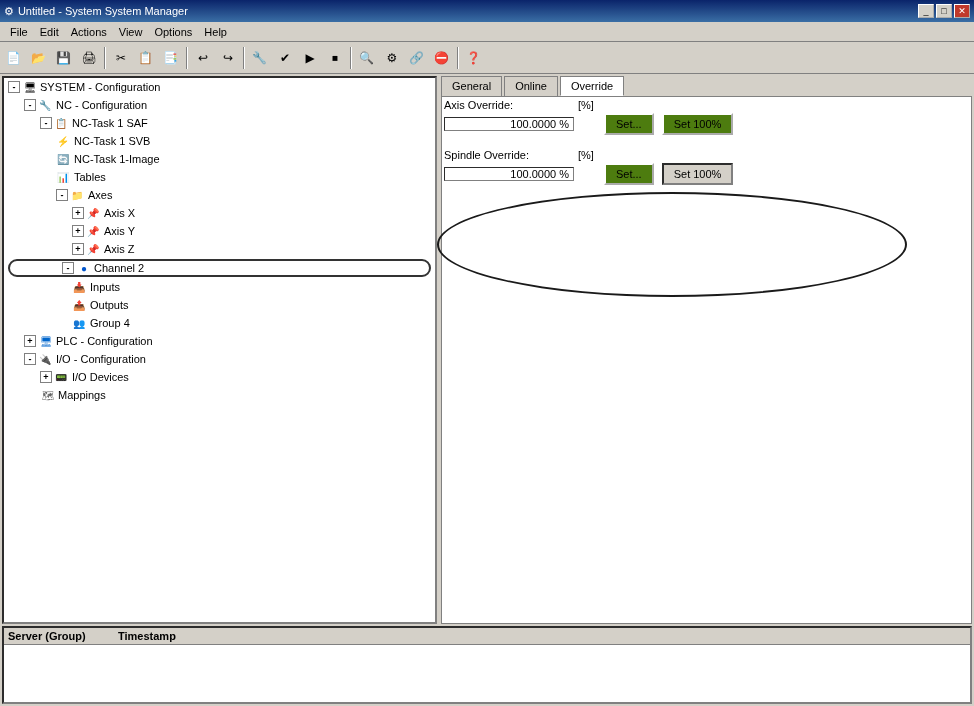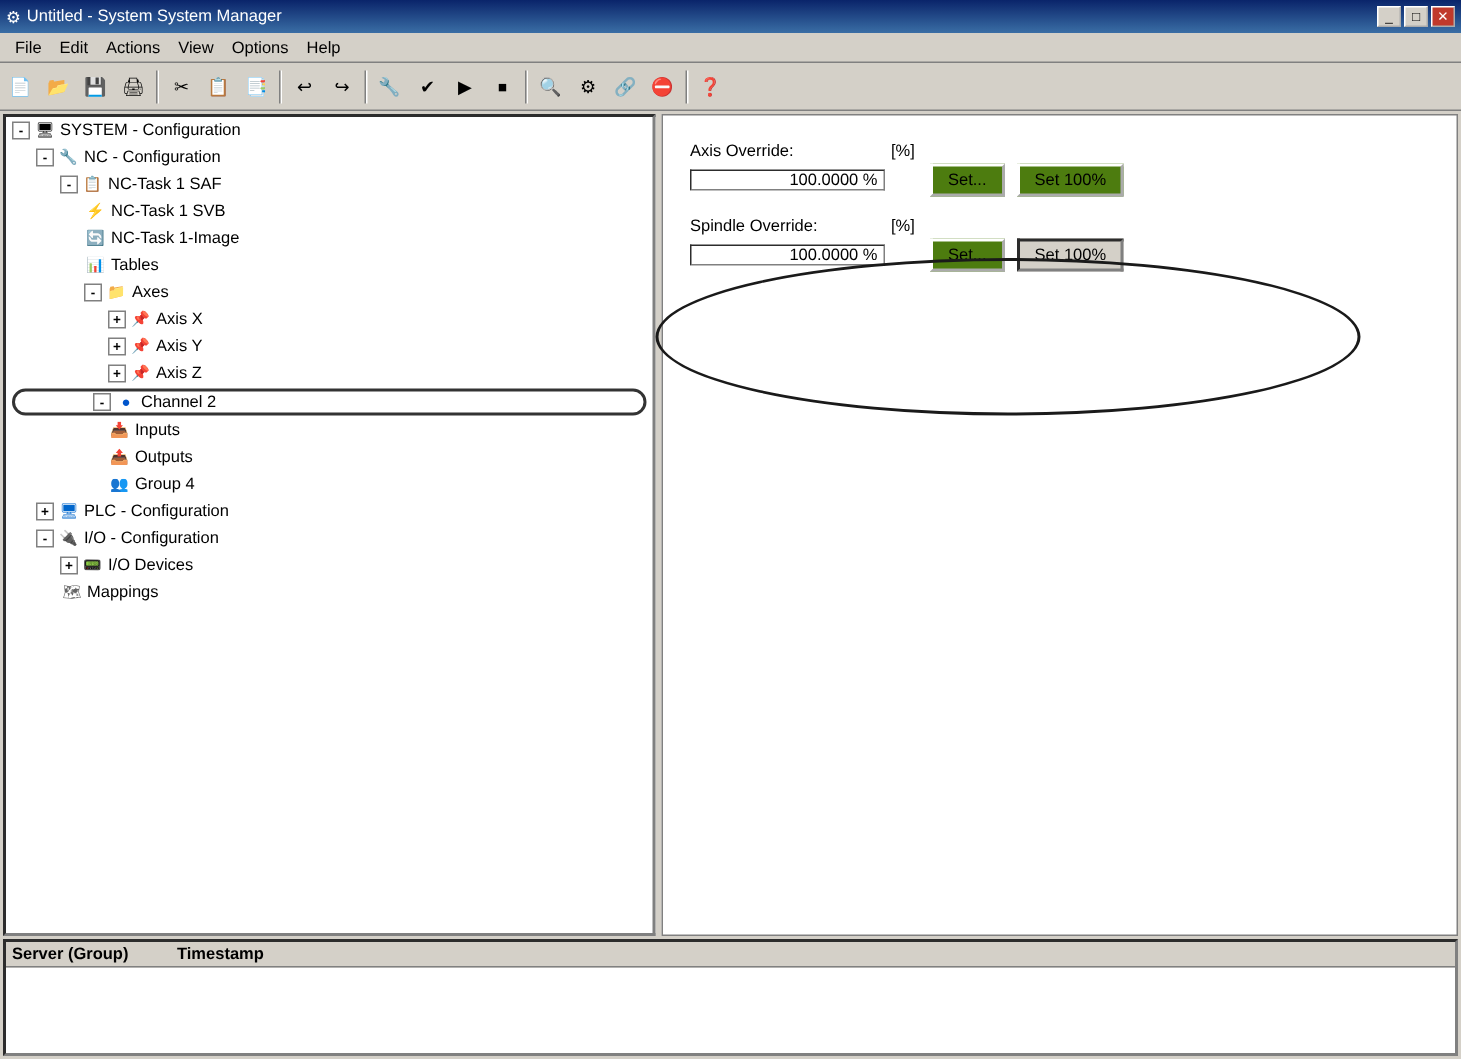--- a/index.html
+++ b/index.html
@@ -379,6 +379,11 @@
 
   <div class="right-panel">
 
+    <div class="tabs-bar">
+      <div class="tab">General</div>
+      <div class="tab">Online</div>
+      <div class="tab active">Override</div>
+    </div>
 
     <div class="tab-content">
 

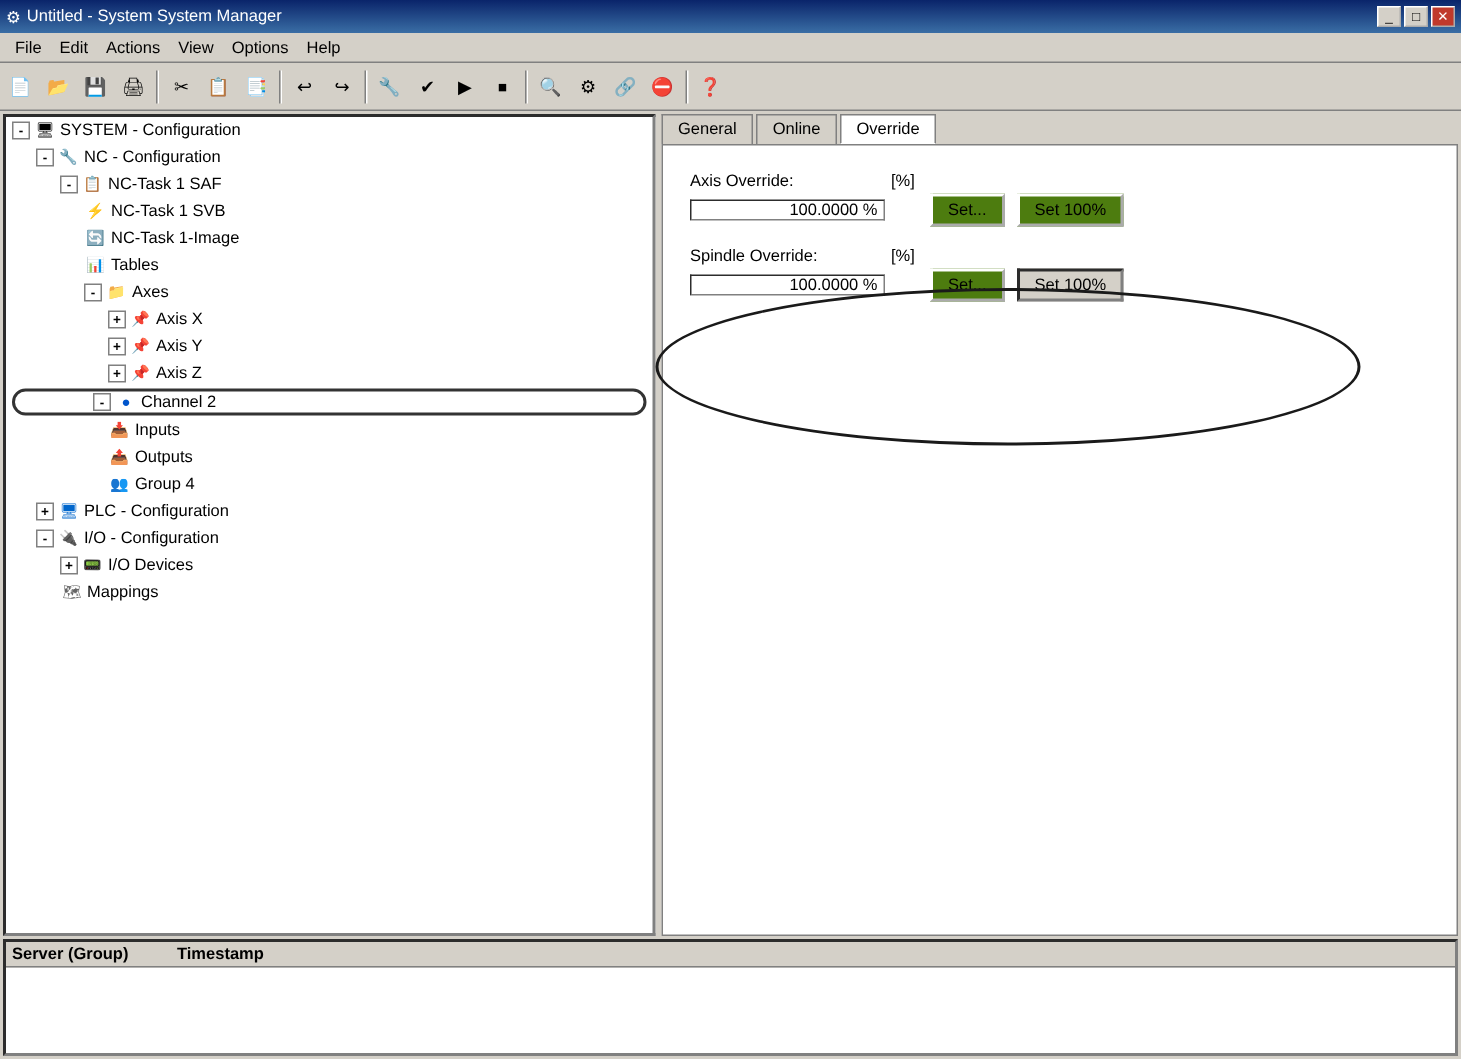--- a/index.html
+++ b/index.html
@@ -162,7 +162,7 @@
       flex: 1;
       background: white;
       border: 1px solid #808080;
-      padding: 18px;
+      padding: 2px;
       position: relative;
     }
     .override-btn {

